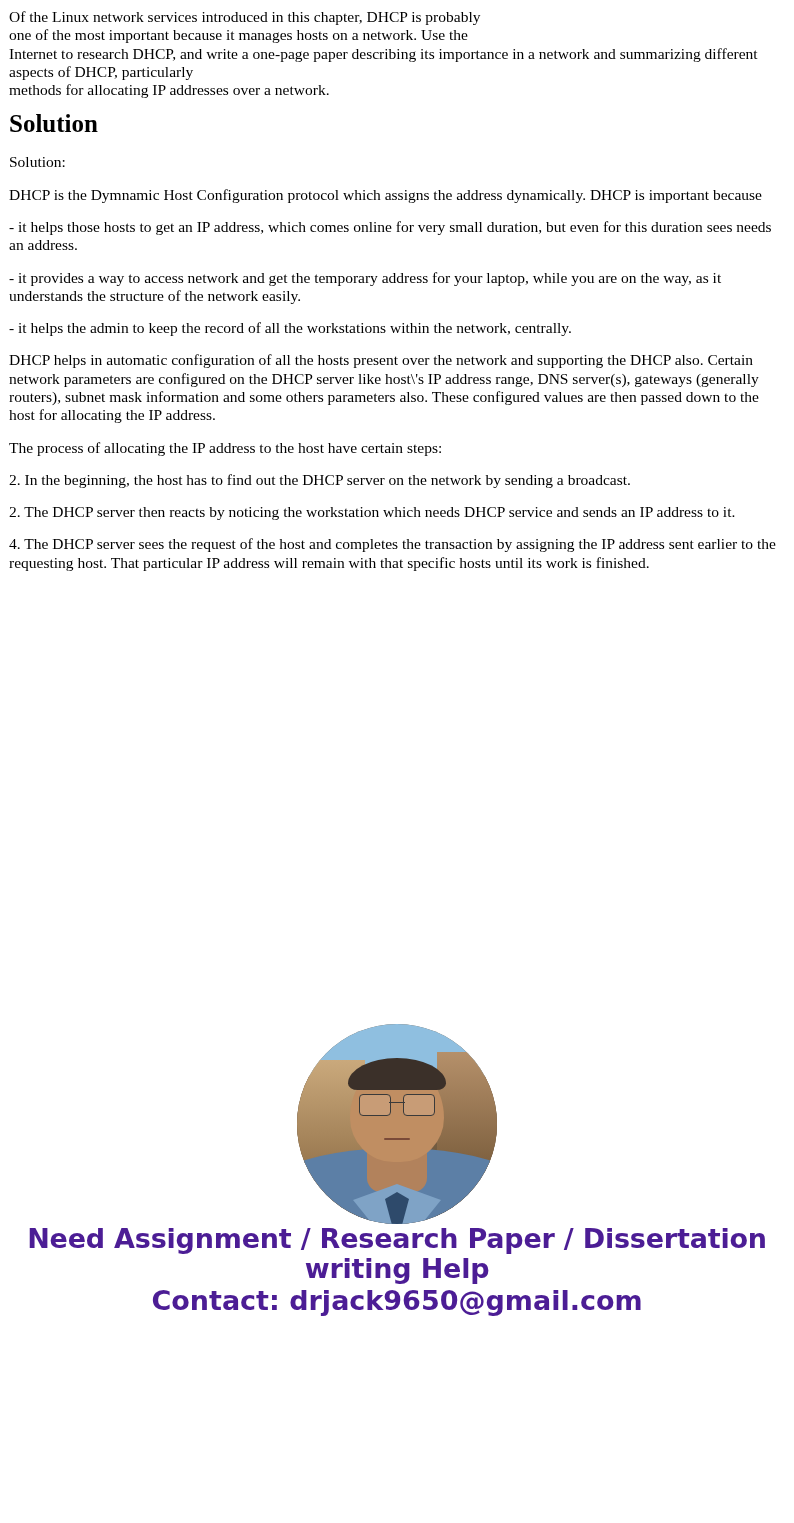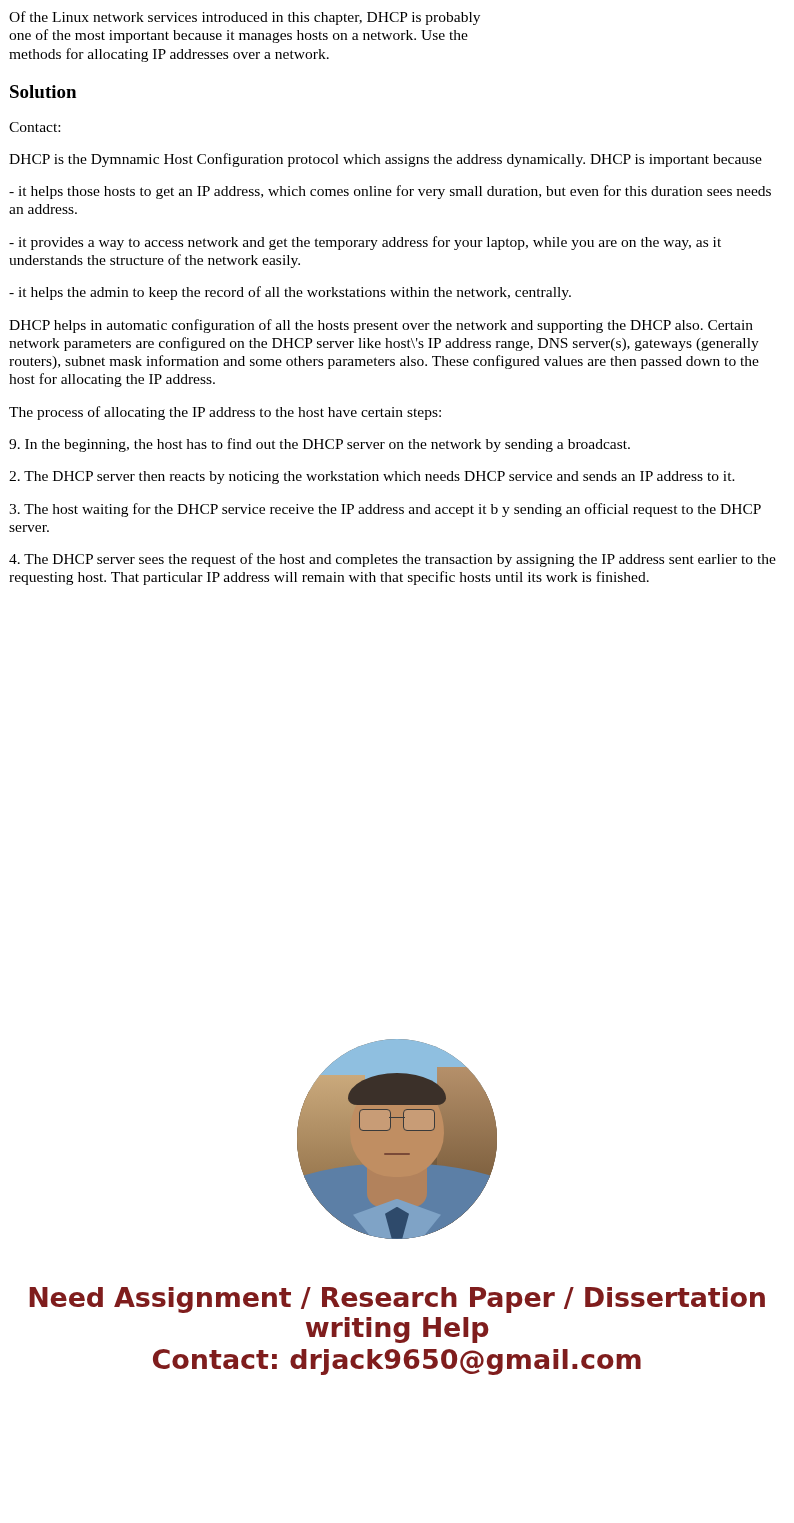--- a/index.html
+++ b/index.html
@@ -197,6 +197,7 @@
     <div class="qblock">
       <p>Of the Linux network services introduced in this chapter, DHCP is probably</p>
       <p>one of the most important because it manages hosts on a network. Use the</p>
+      <p>Internet to research DHCP, and write a one-page paper describing its importance in a network and summarizing different aspects of DHCP, particularly</p>
       <p>methods for allocating IP addresses over a network.</p>
     </div>
   </div>

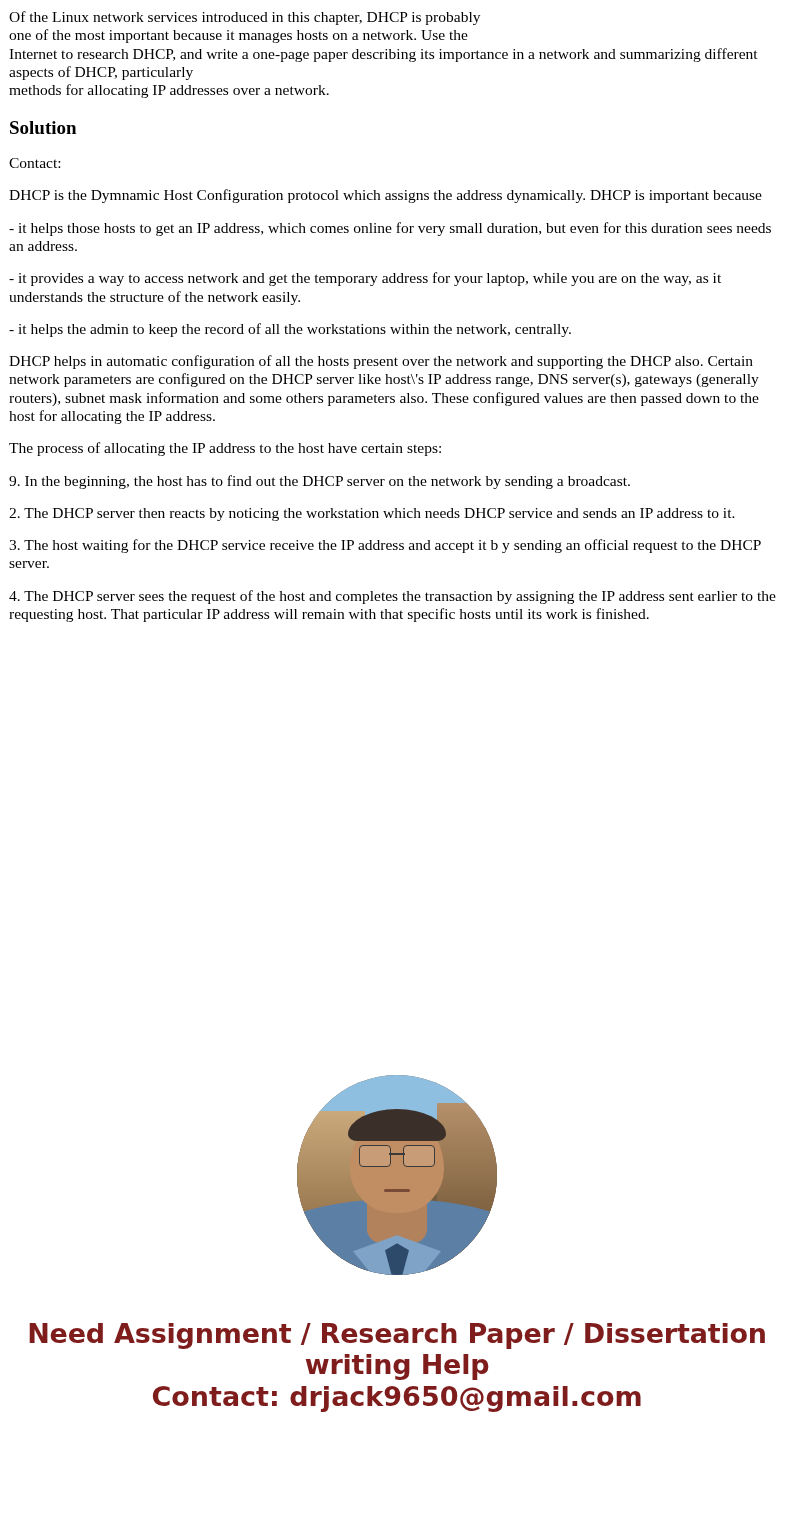--- a/index.html
+++ b/index.html
@@ -31,9 +31,9 @@
   }
   h2.solution-heading {
     font-family: "Liberation Serif", "DejaVu Serif", serif;
-    font-size: 19px;
+    font-size: 25px;
     font-weight: bold;
-    margin: 18px 0 14px 0;
+    margin: 10px 0 14px 0;
     line-height: 1.2;
   }
   .answer p {

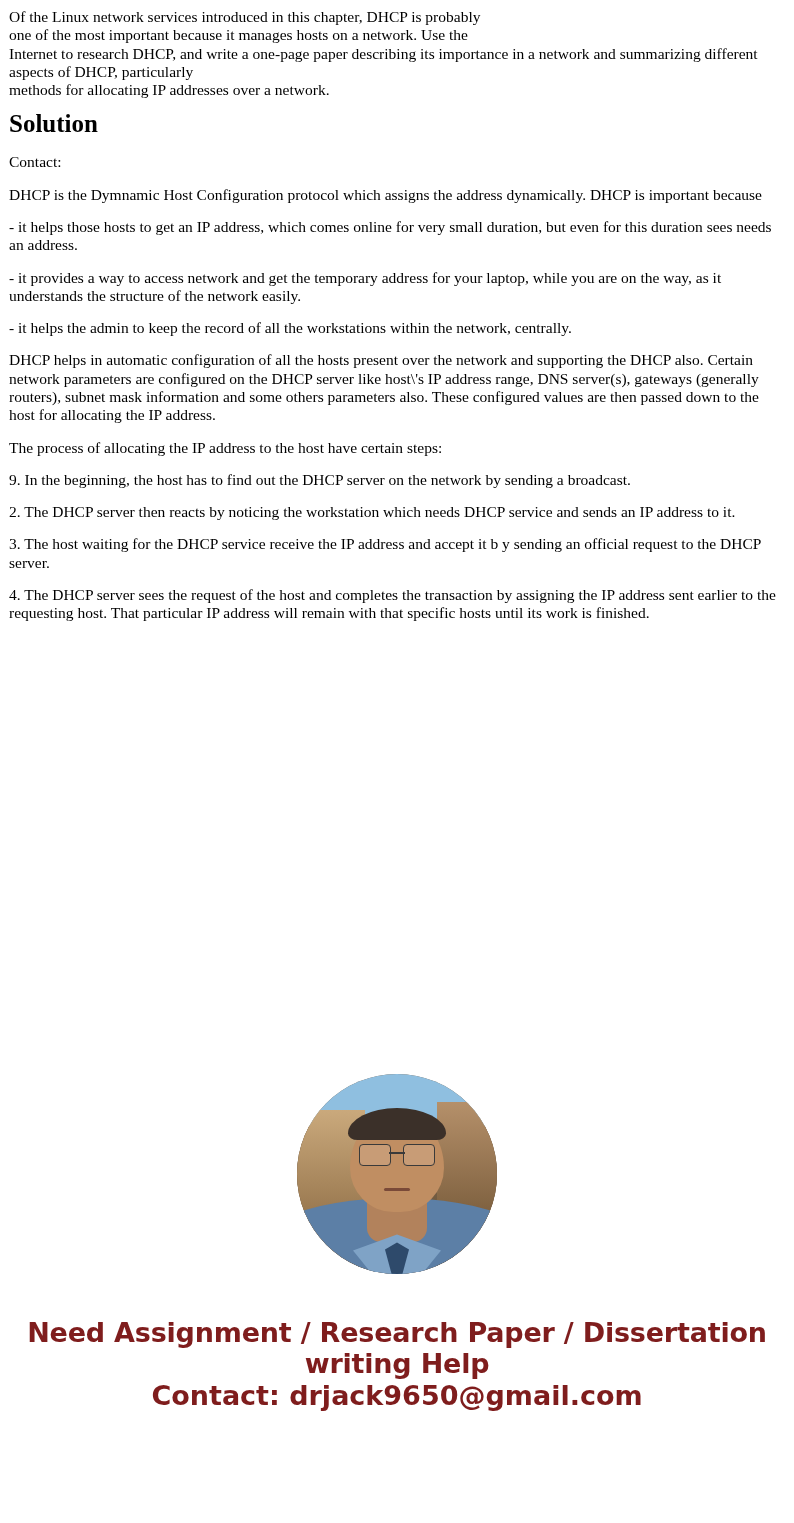--- a/index.html
+++ b/index.html
@@ -205,7 +205,7 @@
   <h2 class="solution-heading">Solution</h2>
 
   <div class="answer">
-    <p>Contact:</p>
+    <p>Solution:</p>
     <p>DHCP is the Dymnamic Host Configuration protocol which assigns the address dynamically. DHCP is important because</p>
     <p>- it helps those hosts to get an IP address, which comes online for very small duration, but even for this duration sees needs an address.</p>
     <p>- it provides a way to access network and get the temporary address for your laptop, while you are on the way, as it understands the structure of the network easily.</p>

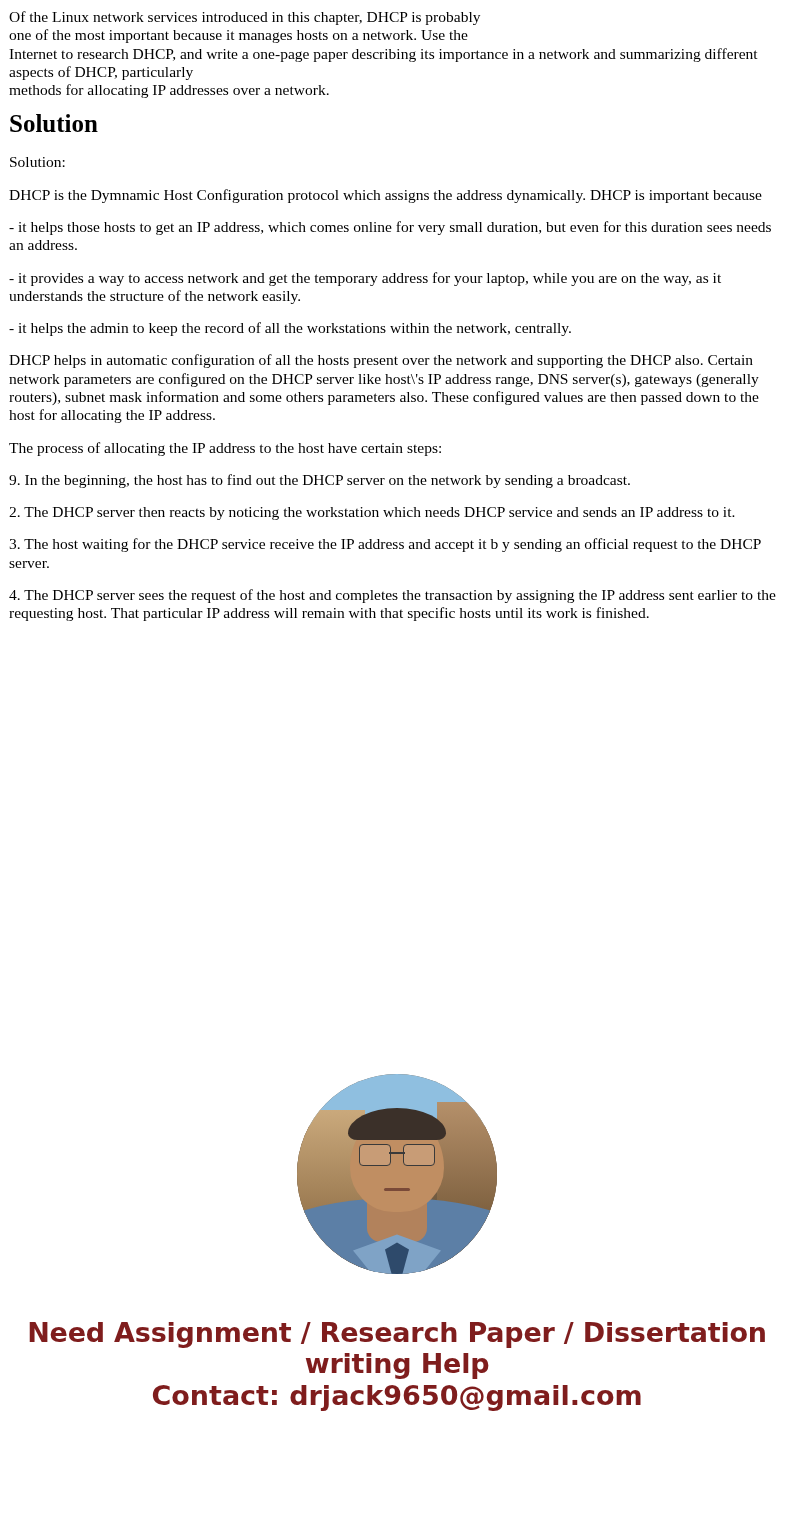--- a/index.html
+++ b/index.html
@@ -212,7 +212,7 @@
     <p>- it helps the admin to keep the record of all the workstations within the network, centrally.</p>
     <p>DHCP helps in automatic configuration of all the hosts present over the network and supporting the DHCP also. Certain network parameters are configured on the DHCP server like host\'s IP address range, DNS server(s), gateways (generally routers), subnet mask information and some others parameters also. These configured values are then passed down to the host for allocating the IP address.</p>
     <p>The process of allocating the IP address to the host have certain steps:</p>
-    <p>9. In the beginning, the host has to find out the DHCP server on the network by sending a broadcast.</p>
+    <p>2. In the beginning, the host has to find out the DHCP server on the network by sending a broadcast.</p>
     <p>2. The DHCP server then reacts by noticing the workstation which needs DHCP service and sends an IP address to it.</p>
     <p>3. The host waiting for the DHCP service receive the IP address and accept it b y sending an official request to the DHCP server.</p>
     <p>4. The DHCP server sees the request of the host and completes the transaction by assigning the IP address sent earlier to the requesting host. That particular IP address will remain with that specific hosts until its work is finished.</p>

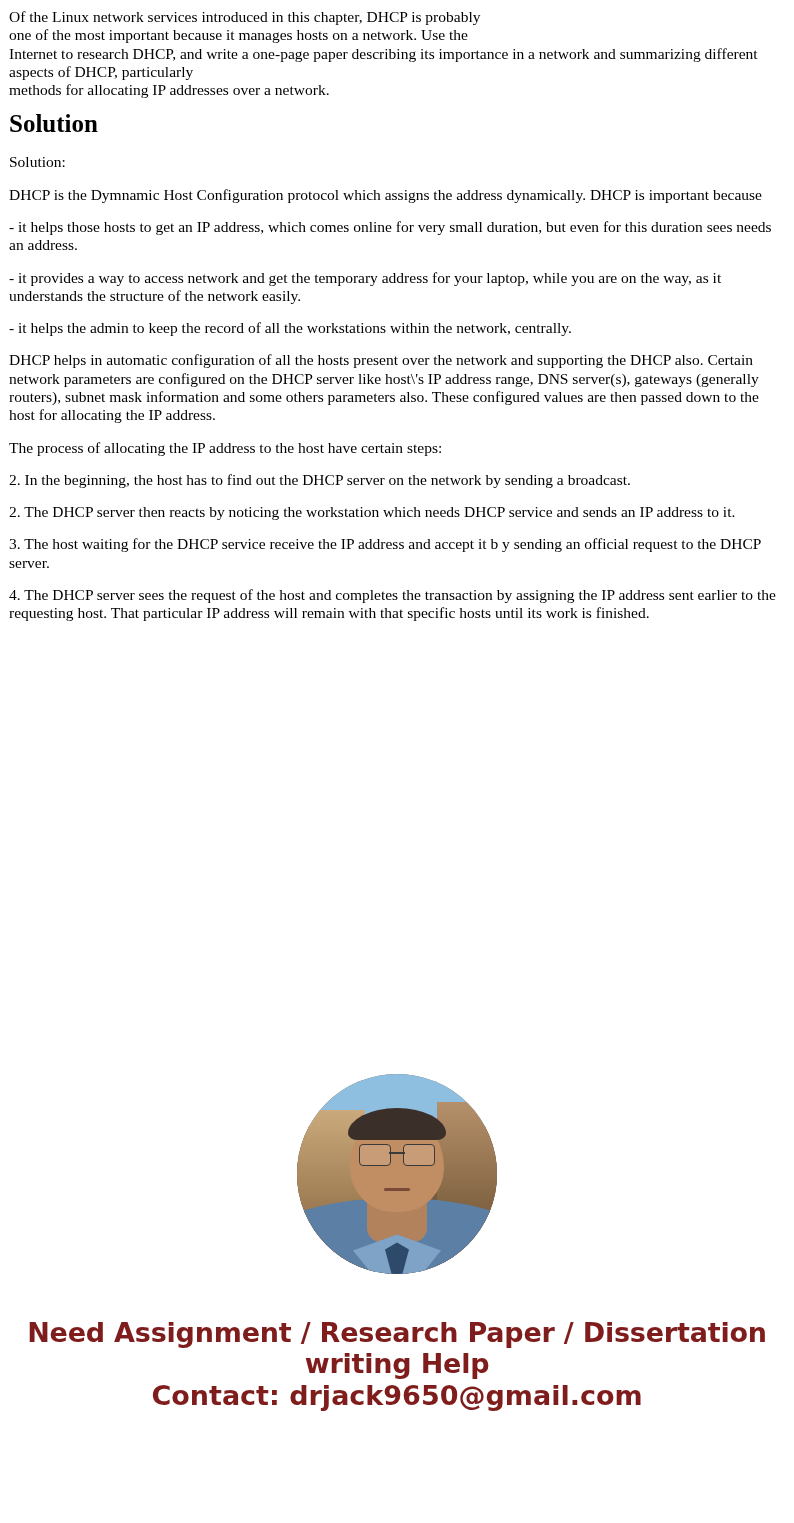--- a/index.html
+++ b/index.html
@@ -214,7 +214,6 @@
     <p>The process of allocating the IP address to the host have certain steps:</p>
     <p>2. In the beginning, the host has to find out the DHCP server on the network by sending a broadcast.</p>
     <p>2. The DHCP server then reacts by noticing the workstation which needs DHCP service and sends an IP address to it.</p>
-    <p>3. The host waiting for the DHCP service receive the IP address and accept it b y sending an official request to the DHCP server.</p>
     <p>4. The DHCP server sees the request of the host and completes the transaction by assigning the IP address sent earlier to the requesting host. That particular IP address will remain with that specific hosts until its work is finished.</p>
   </div>
 

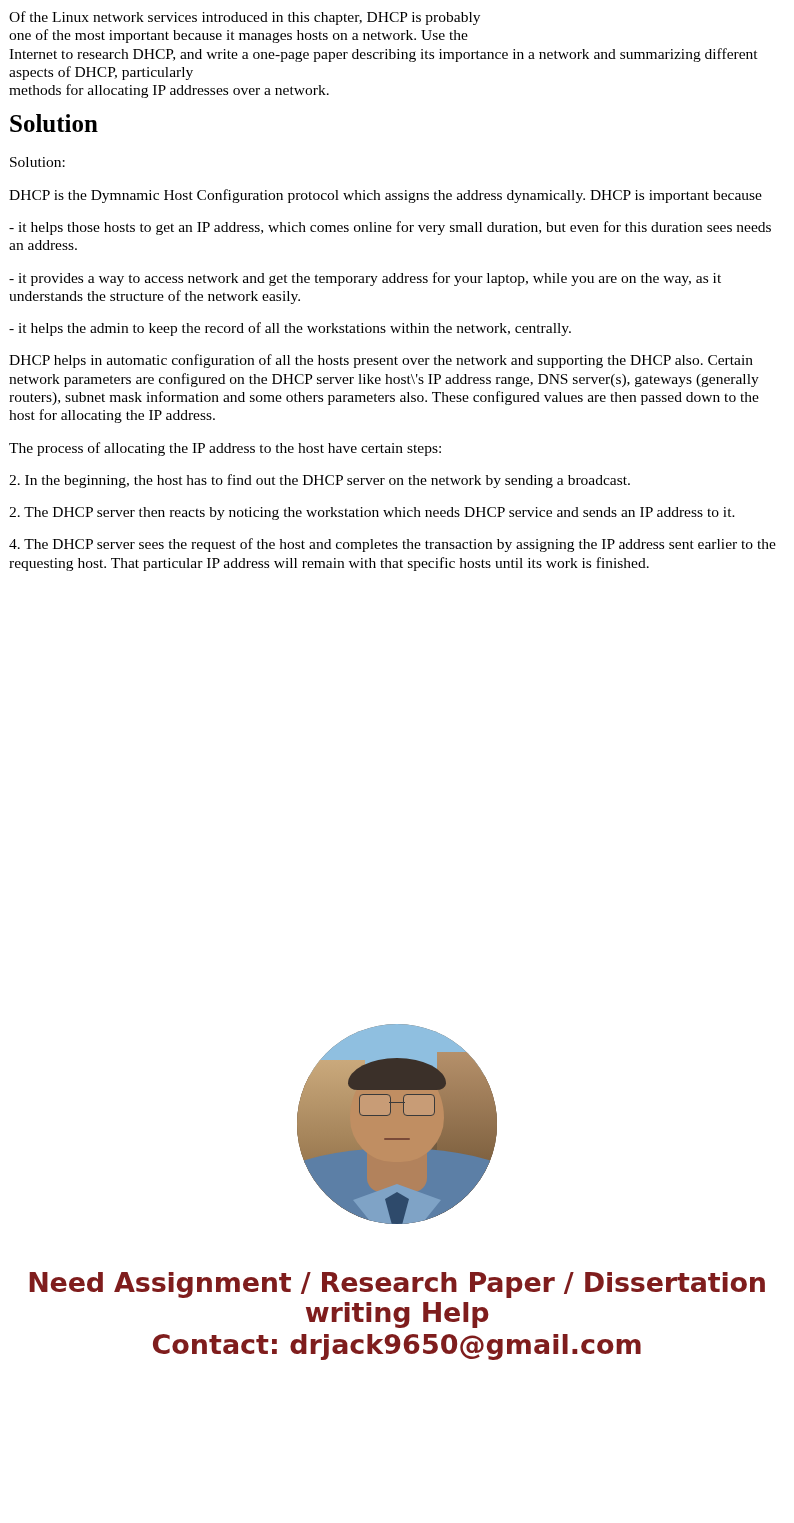--- a/index.html
+++ b/index.html
@@ -171,11 +171,10 @@
     border-radius: 2px;
   }
   .footer {
-    margin-top: 44px;
     text-align: center;
     font-family: "DejaVu Sans", "Liberation Sans", sans-serif;
     font-weight: bold;
-    color: #7f1d1d;
+    color: #4c1d95;
   }
   .footer .line1 {
     font-size: 27px;

